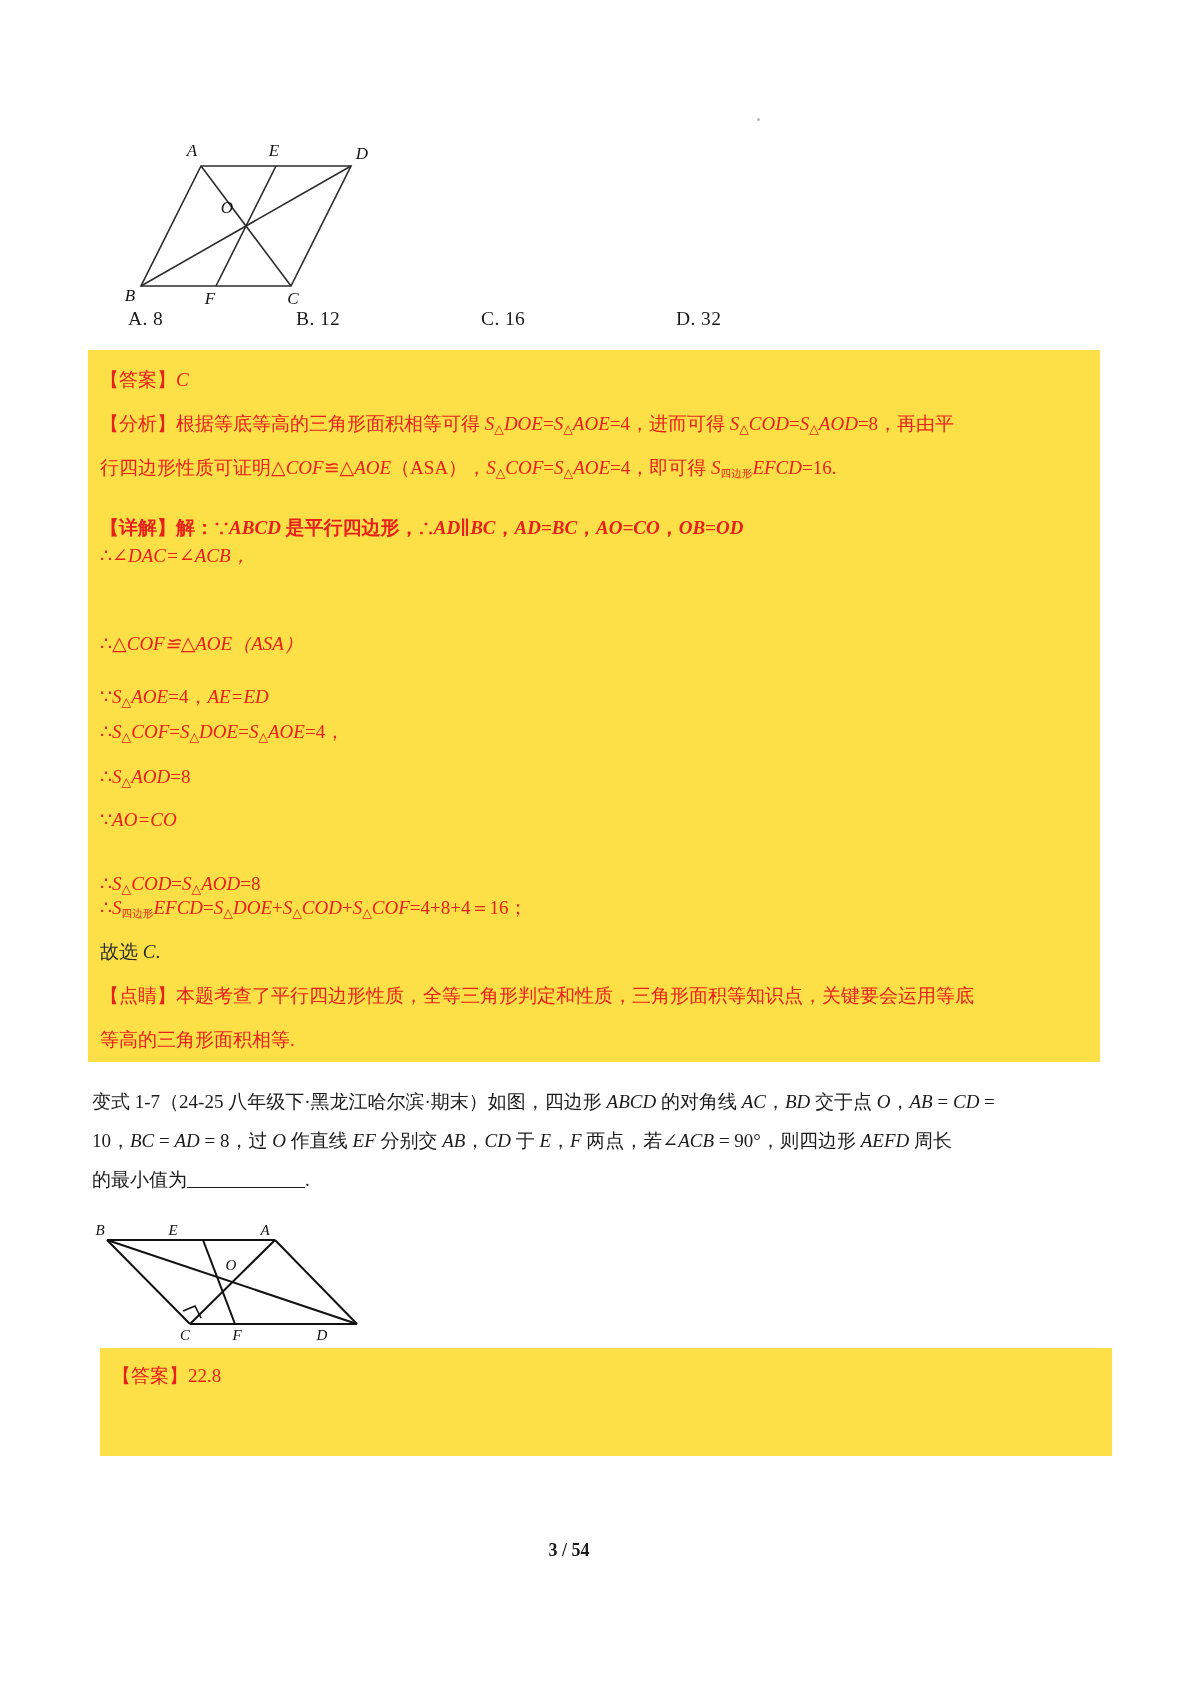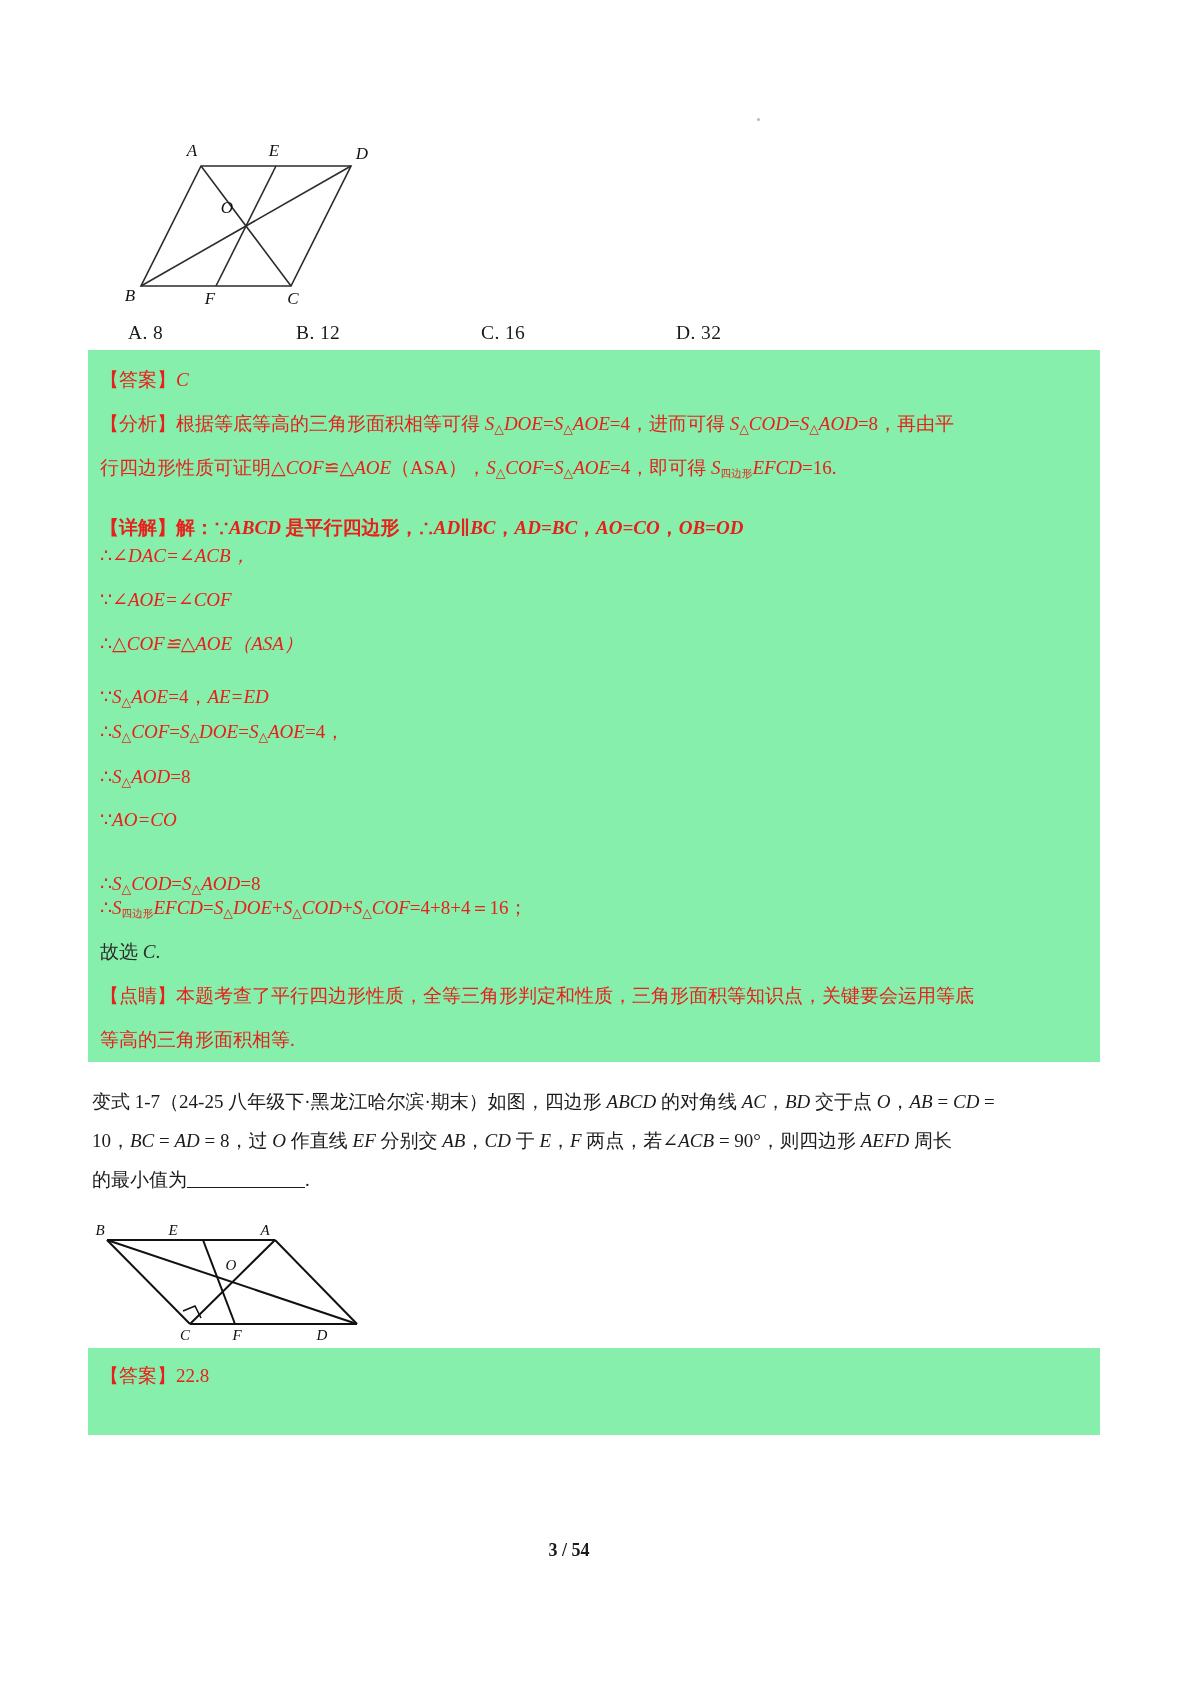--- a/index.html
+++ b/index.html
@@ -42,7 +42,7 @@
   #choices {
     position: absolute;
     left: 128px;
-    top: 322px;
+    top: 308px;
     width: 960px;
     height: 28px;
     font-size: 19.5px;

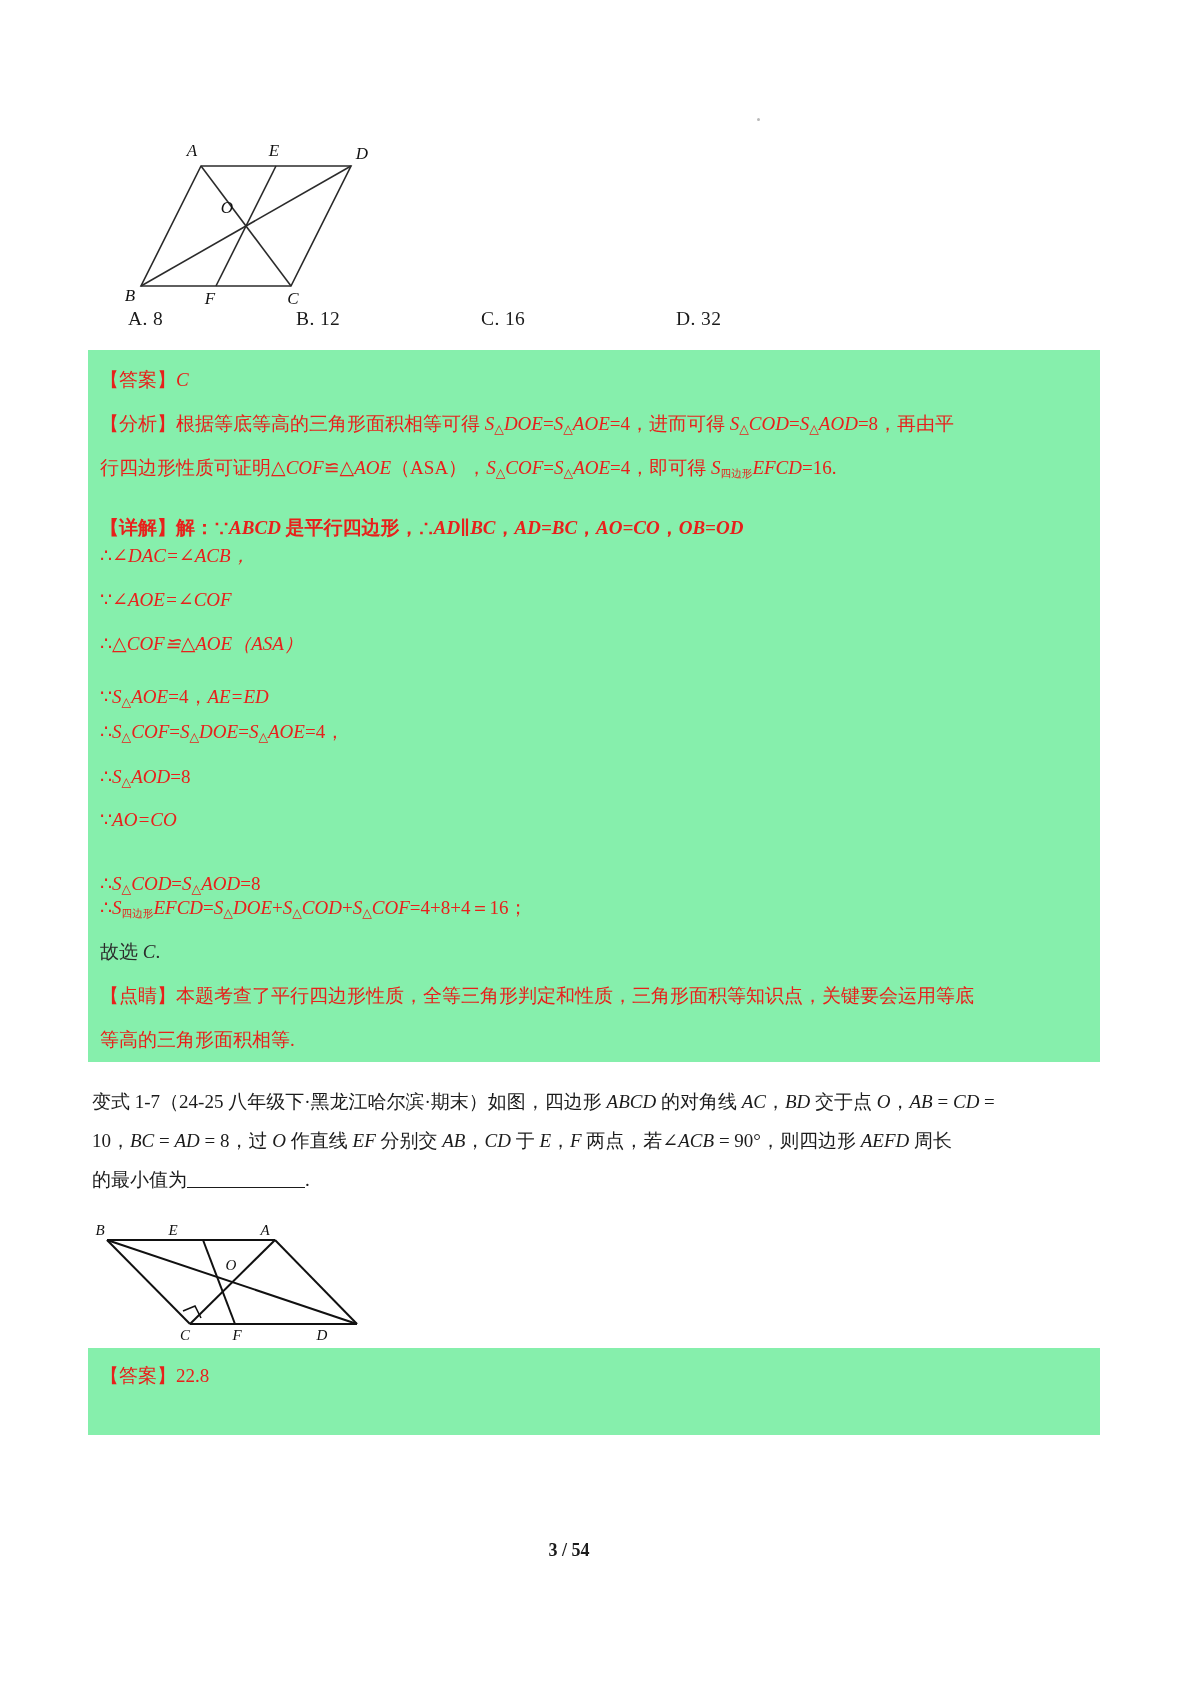--- a/index.html
+++ b/index.html
@@ -63,7 +63,7 @@
     position: absolute;
     left: 88px;
     width: 1012px;
-    background: #86efac;
+    background: #fde047;
     box-sizing: border-box;
   }
   #panel-1 {

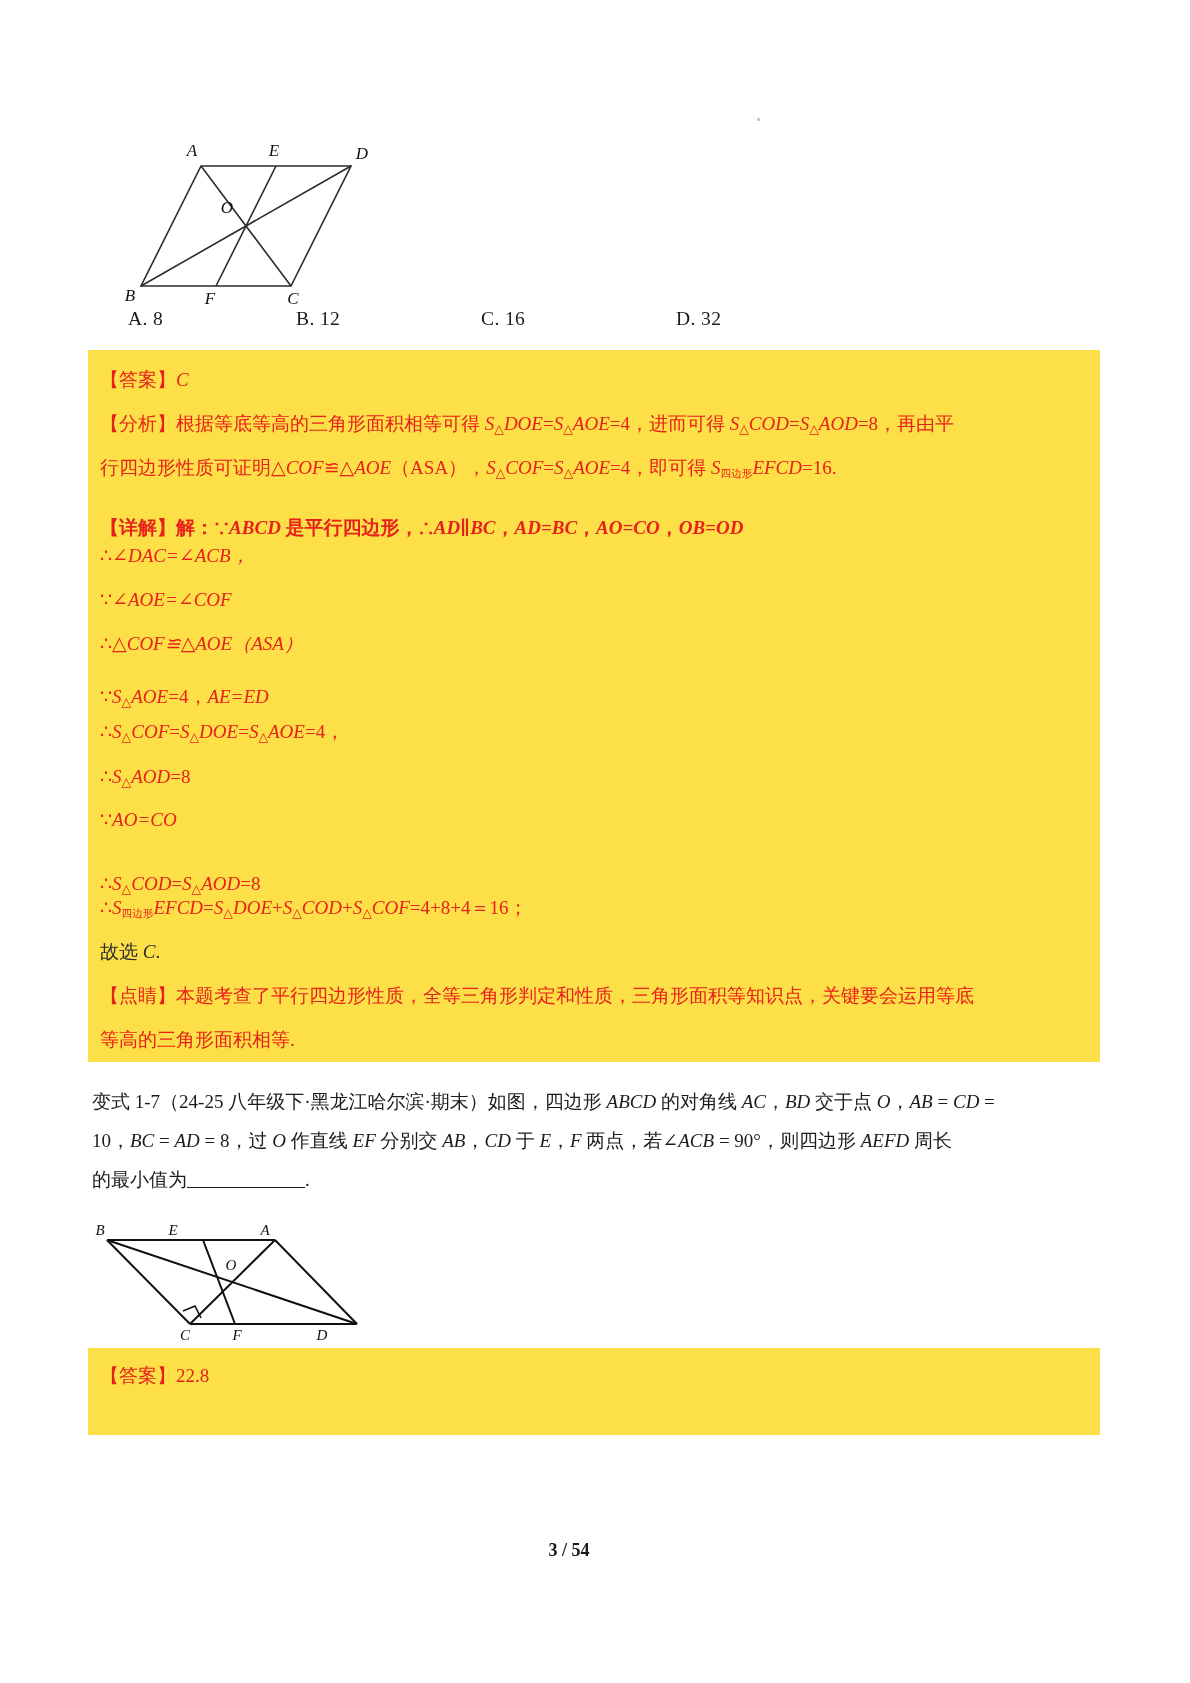--- a/index.html
+++ b/index.html
@@ -225,9 +225,6 @@
       <span>∴</span><span class="mi">∠DAC=∠ACB，</span>
     </div>
 
-    <div class="sol-line" style="top:238px;">
-      <span>∵</span><span class="mi">∠AOE=∠COF</span>
-    </div>
 
     <div class="sol-line" style="top:282px;">
       <span>∴</span><span class="mi">△COF≌△AOE</span><span class="mi">（ASA）</span>

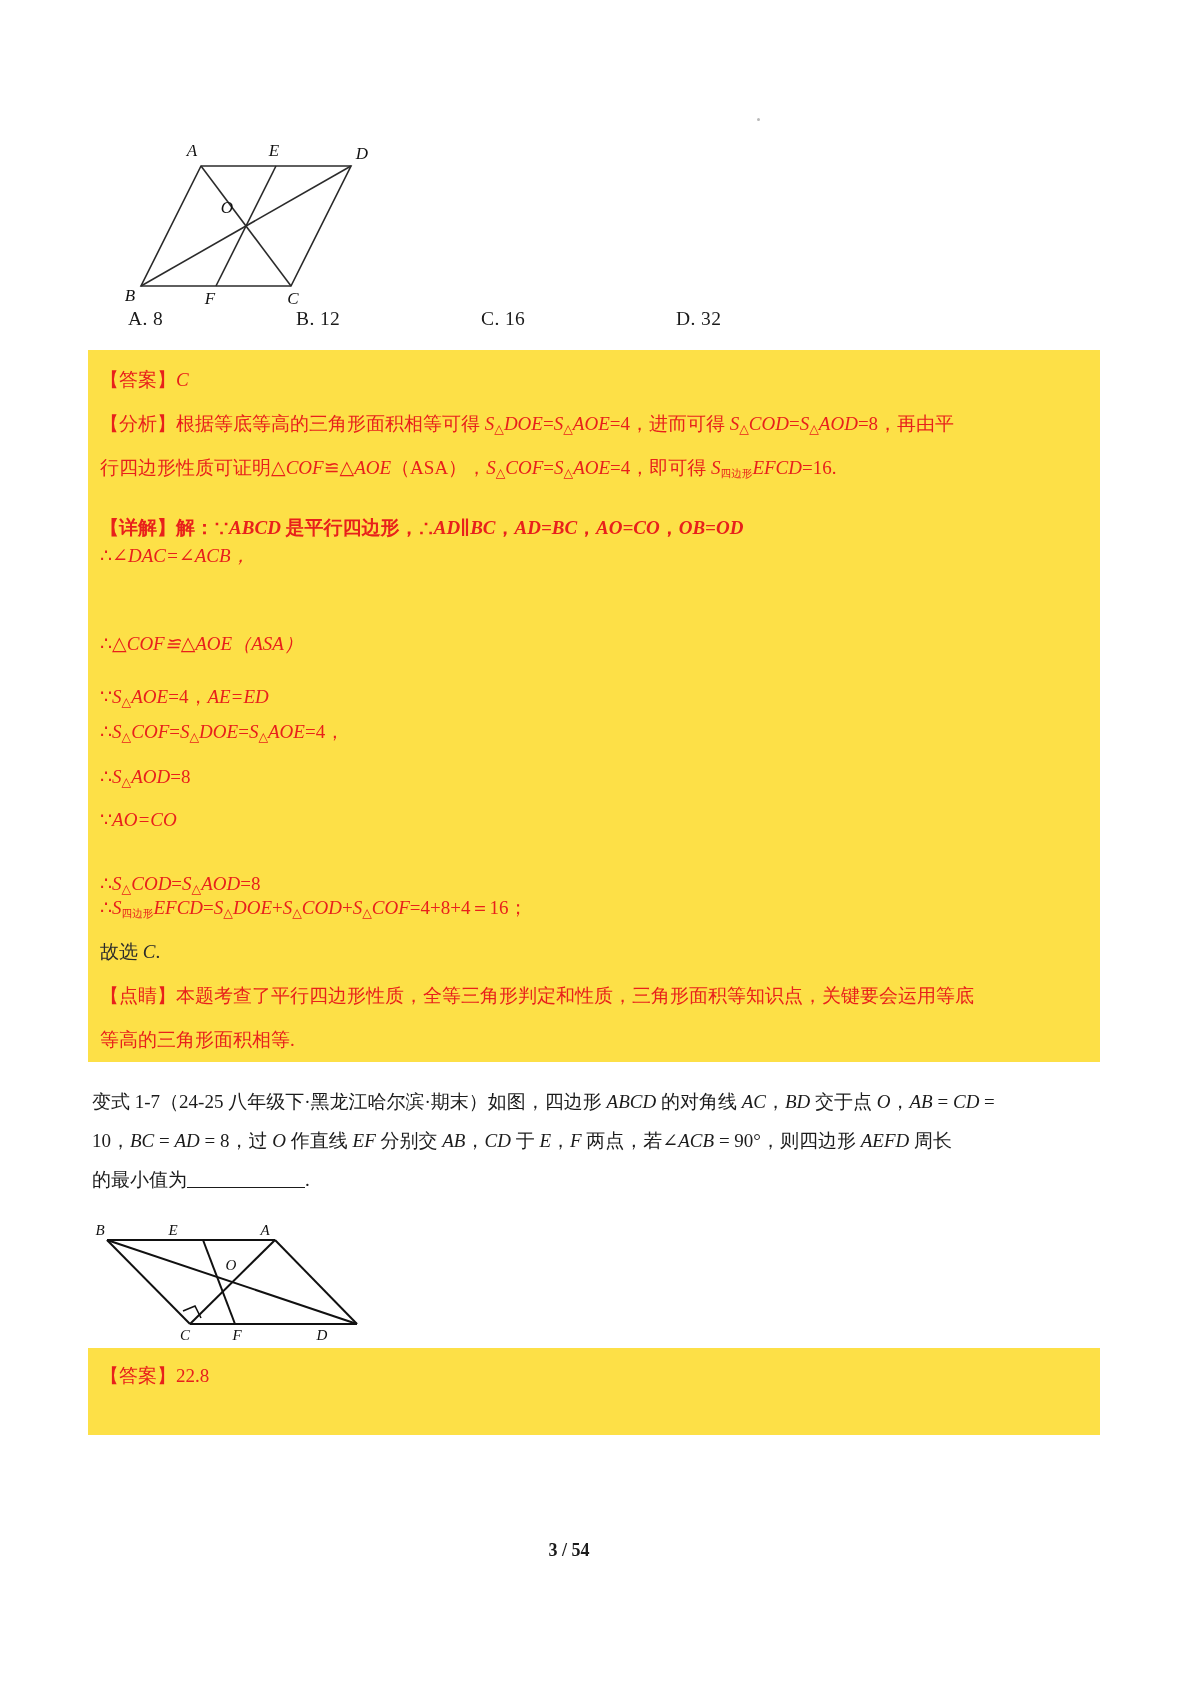--- a/index.html
+++ b/index.html
@@ -72,7 +72,8 @@
   }
   #panel-2 {
     top: 1348px;
-    height: 87px;
+    height: 108px;
+    margin-left: 12px;
   }
 
   .sol-line {

